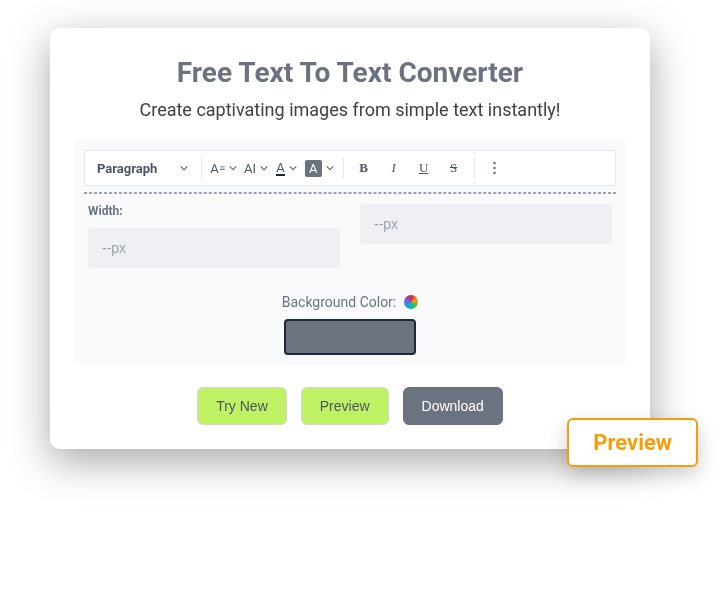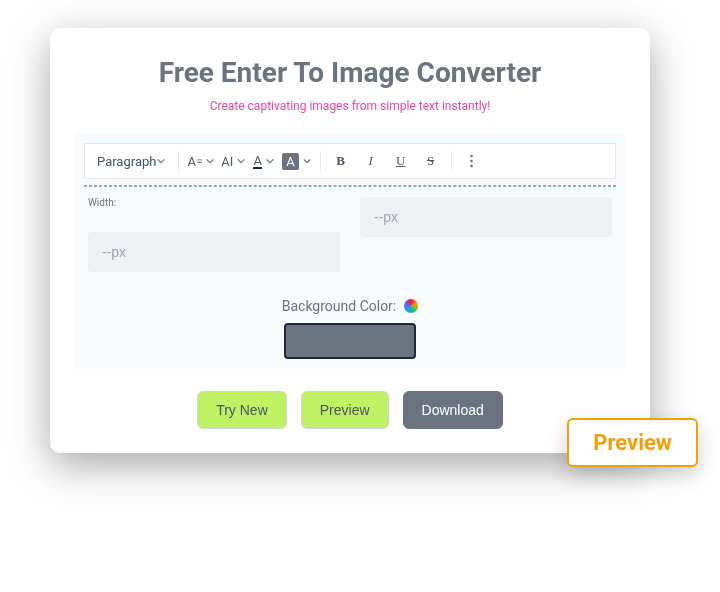--- a/index.html
+++ b/index.html
@@ -186,7 +186,7 @@
 <body>
 
 <div class="card">
-  <h1 class="title">Free Enter To Image Converter</h1>
+  <h1 class="title">Free Text To Text Converter</h1>
   <p class="subtitle">Create captivating images from simple text instantly!</p>
 
   <div class="editor-area">

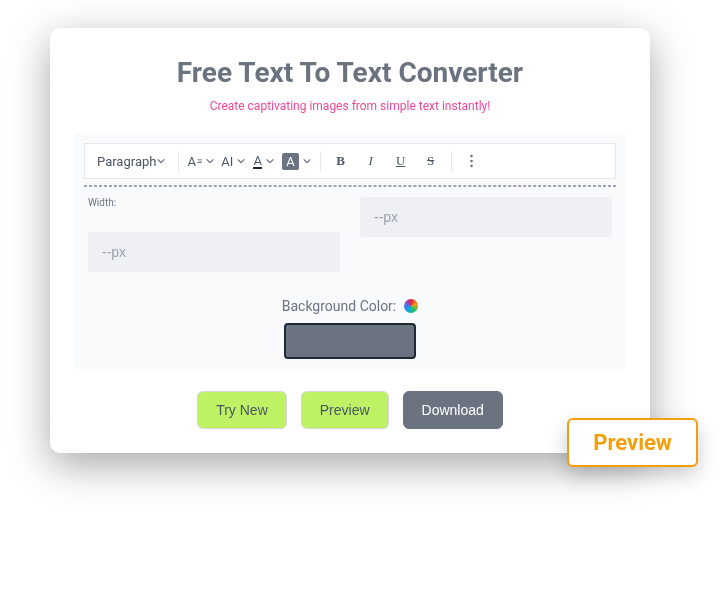--- a/index.html
+++ b/index.html
@@ -29,8 +29,8 @@
 }
 .subtitle {
   text-align: center;
-  font-size: 12px;
-  color: #ec4899;
+  font-size: 18px;
+  color: #404040;
   margin-bottom: 20px;
 }
 .editor-area {

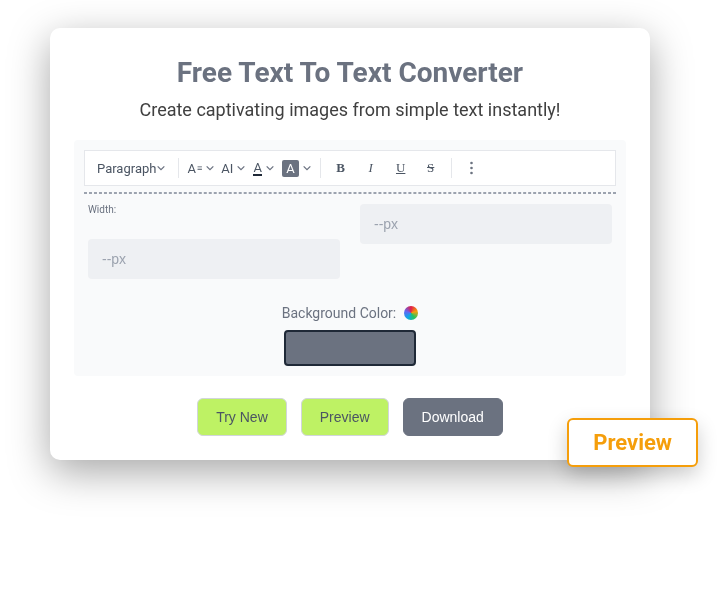--- a/index.html
+++ b/index.html
@@ -52,7 +52,9 @@
 .tb-select {
   display: flex;
   align-items: center;
+  gap: 22px;
   padding: 2px 4px;
+  font-weight: bold;
 }
 .divider {
   width: 1px;

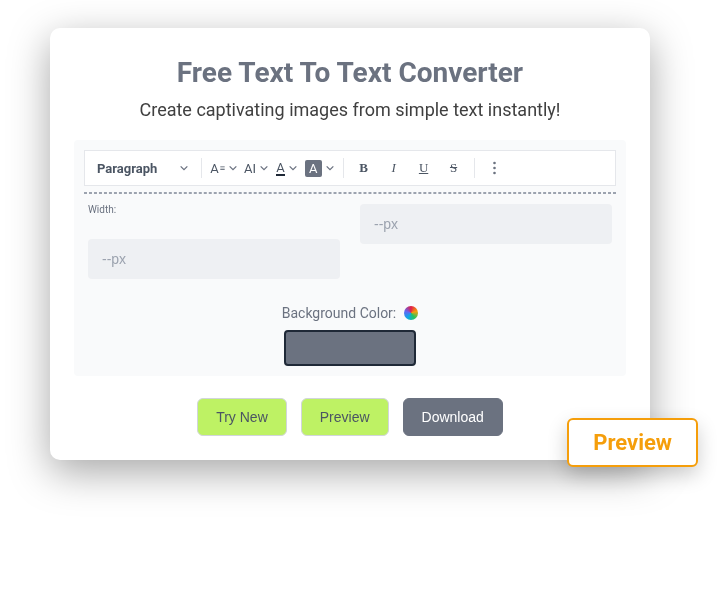--- a/index.html
+++ b/index.html
@@ -108,10 +108,11 @@
 }
 .dim-col { flex: 1; }
 .dim-label {
-  font-size: 10px;
+  font-size: 12px;
   color: #6b7280;
-  margin-bottom: 24px;
+  margin-bottom: 10px;
   display: block;
+  font-weight: bold;
 }
 .dim-input {
   width: 100%;

